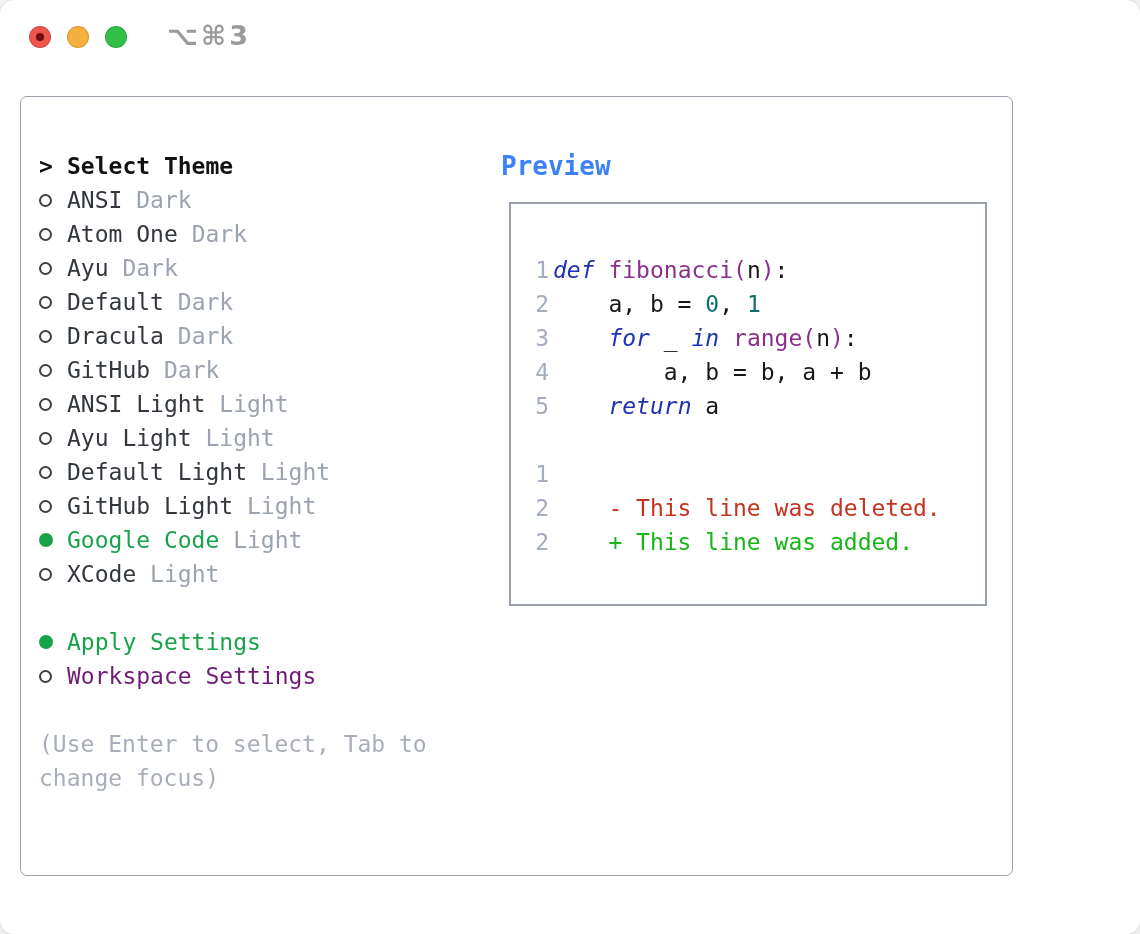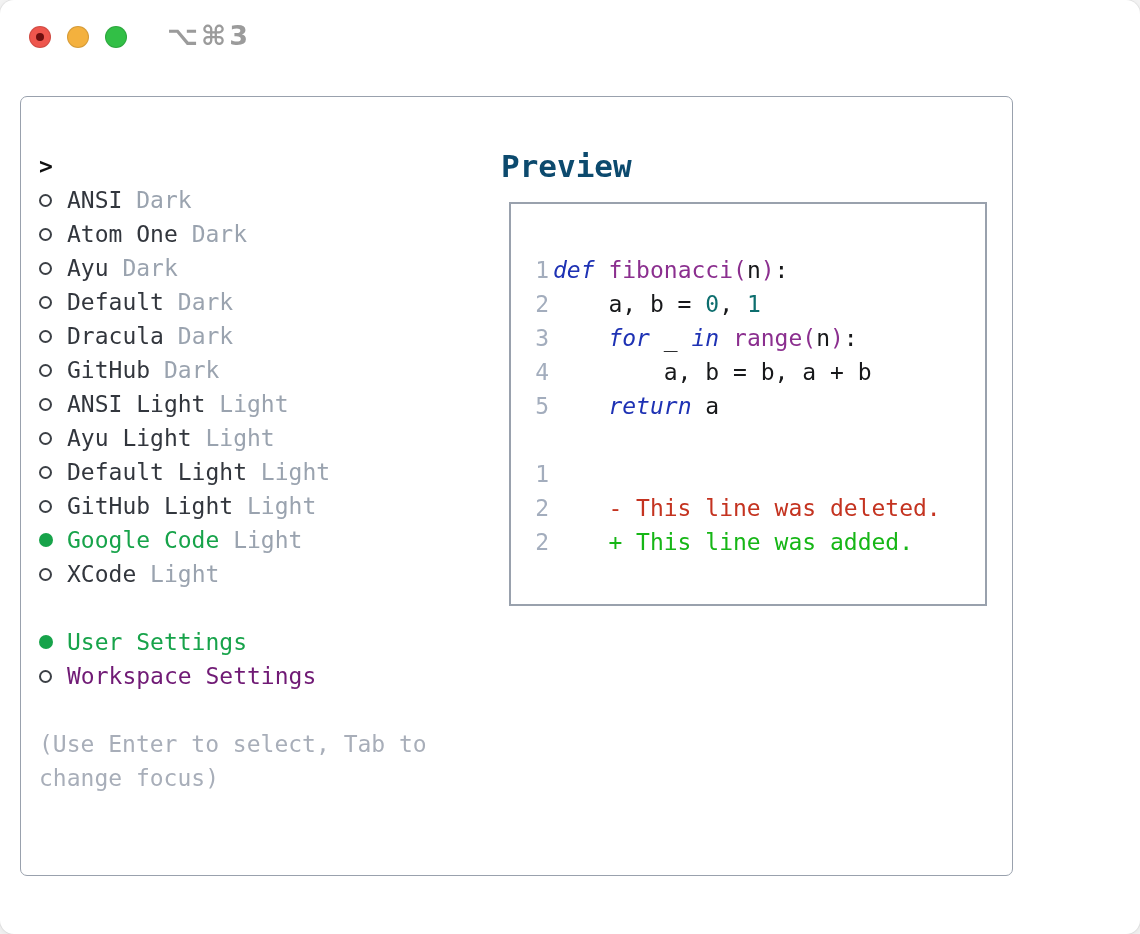--- a/index.html
+++ b/index.html
@@ -88,6 +88,7 @@
         <span class="gutter">
             <span class="prompt">&gt;</span>
           </span>
+        <span class="list-header">Select Theme</span>
       </div>
 
       <div id="theme-list">

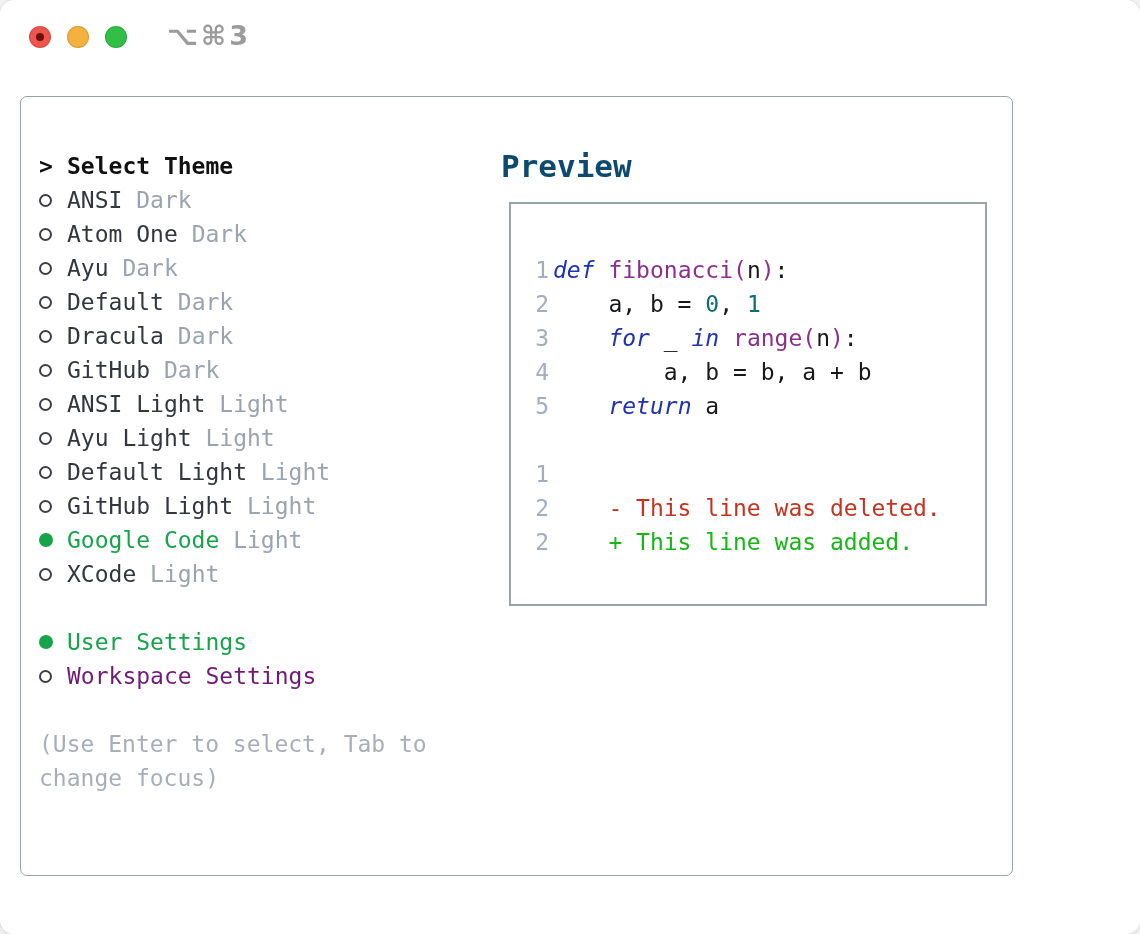--- a/index.html
+++ b/index.html
@@ -49,7 +49,7 @@
   
   .preview-title{
     position:absolute;left:480px;top:52px;height:34px;display:flex;align-items:center;
-    font-size:31px;font-weight:bold;color:#0c4a6e;
+    font-size:26px;font-weight:bold;color:#3b82f6;
   }
   .preview-box{
     position:absolute;left:488px;top:105px;width:478px;height:404px;

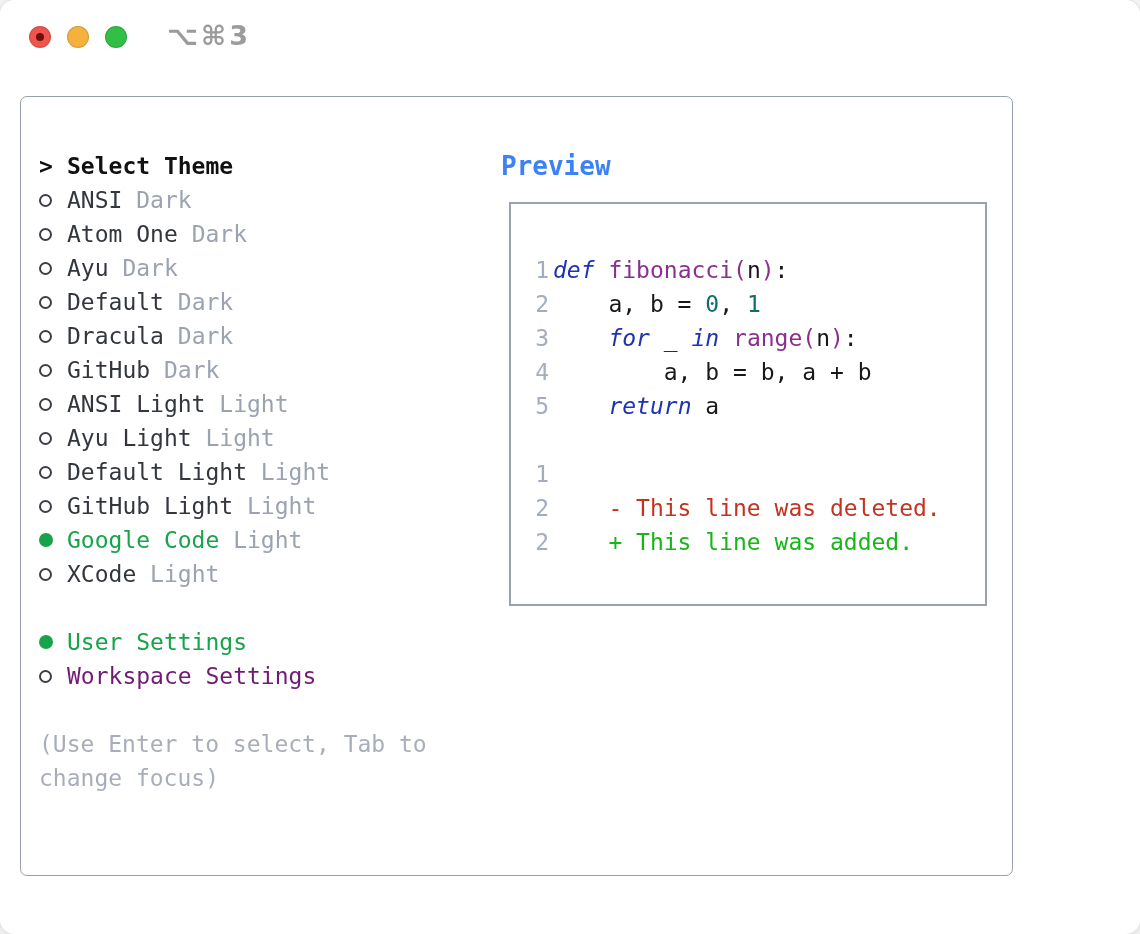--- a/index.html
+++ b/index.html
@@ -185,7 +185,7 @@
         <span class="gutter">
             <span class="marker filled"></span>
           </span>
-        <span class="opt-label">User Settings</span>
+        <span class="opt-label">Apply Settings</span>
       </div>
       <div class="row opt">
         <span class="gutter">

